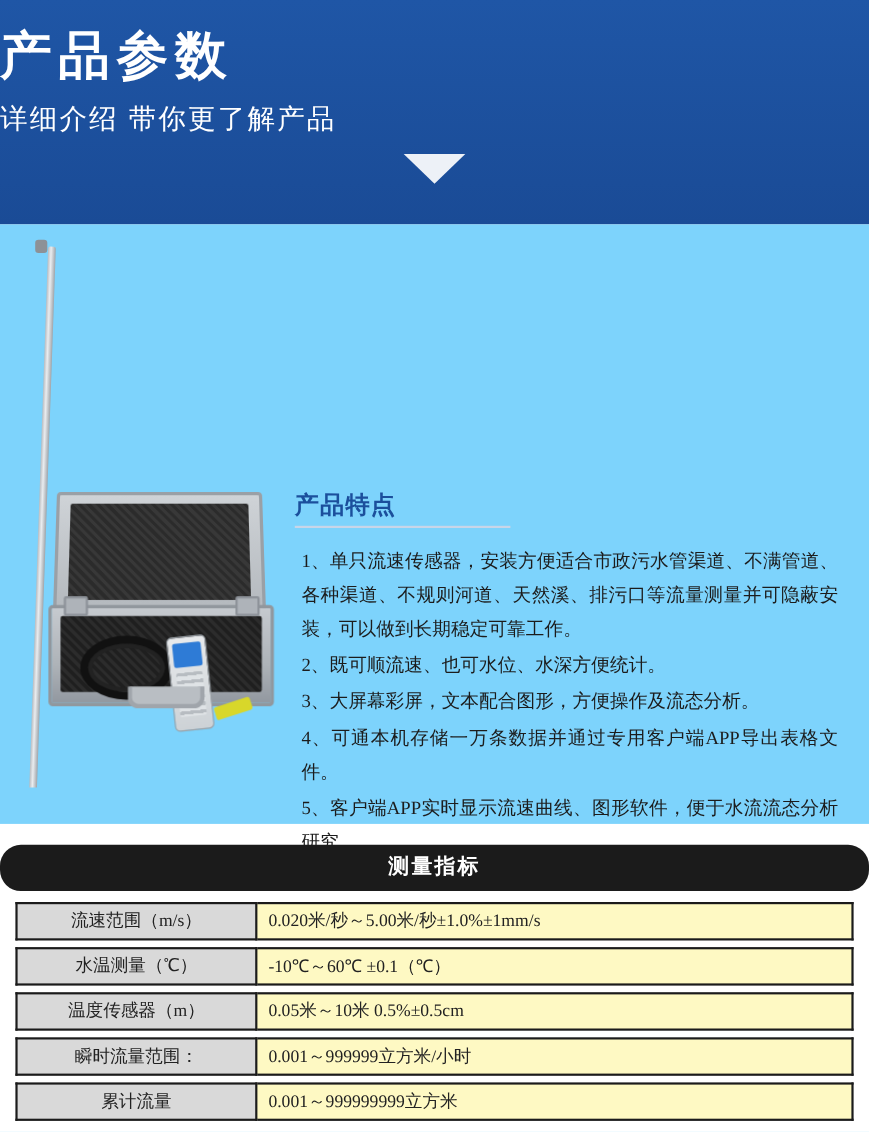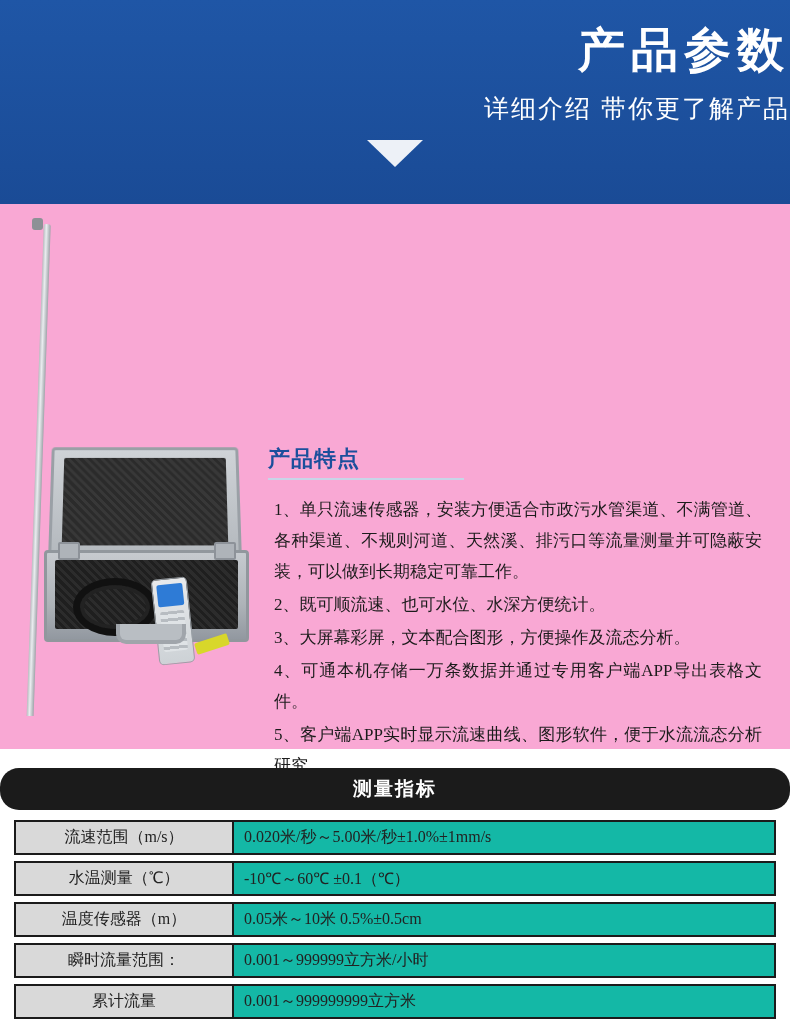--- a/index.html
+++ b/index.html
@@ -22,7 +22,7 @@
     height: 204px;
     background: #1b4f9c;
     background: linear-gradient(180deg, #1f56a6 0%, #1a4b96 100%);
-    text-align: right;
+    text-align: left;
     box-sizing: border-box;
     padding-top: 20px;
   }

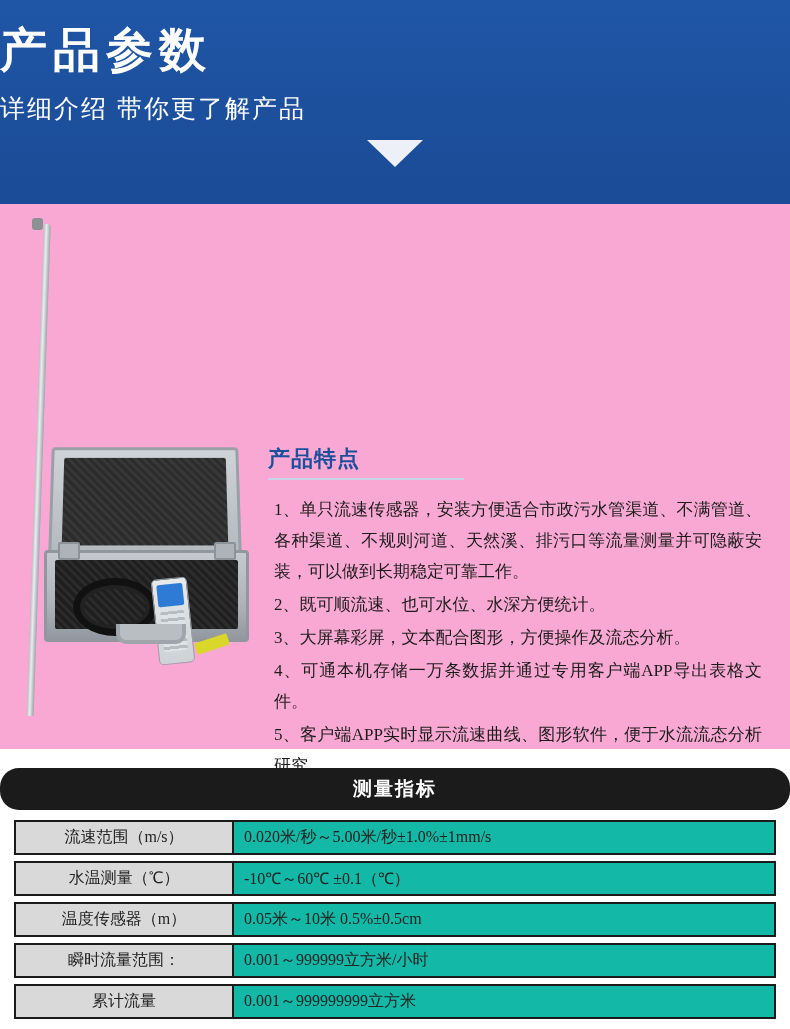--- a/index.html
+++ b/index.html
@@ -57,7 +57,7 @@
     position: relative;
     width: 790px;
     height: 545px;
-    background: #f9a8d4;
+    background: #7dd3fc;
     box-sizing: border-box;
   }
 

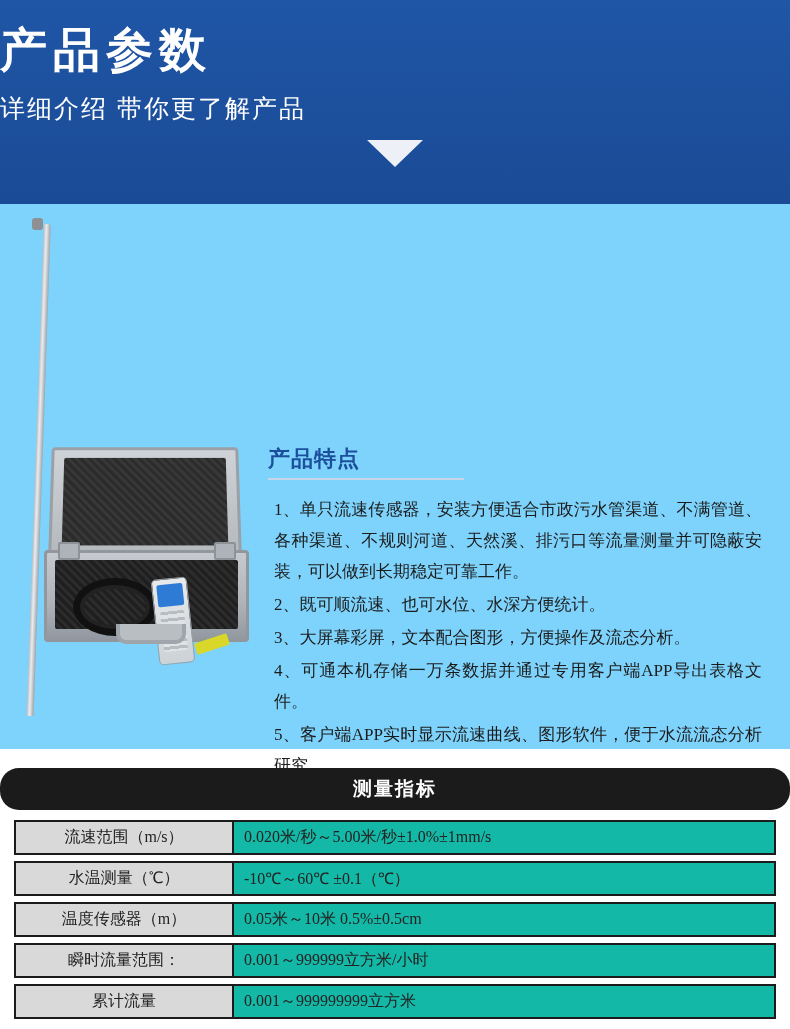--- a/index.html
+++ b/index.html
@@ -279,7 +279,7 @@
     font-size: 15.5px;
   }
   td.spec-value {
-    background: #14b8a6;
+    background: #fef9c3;
     text-align: left;
   }
   tr.spacer td {

